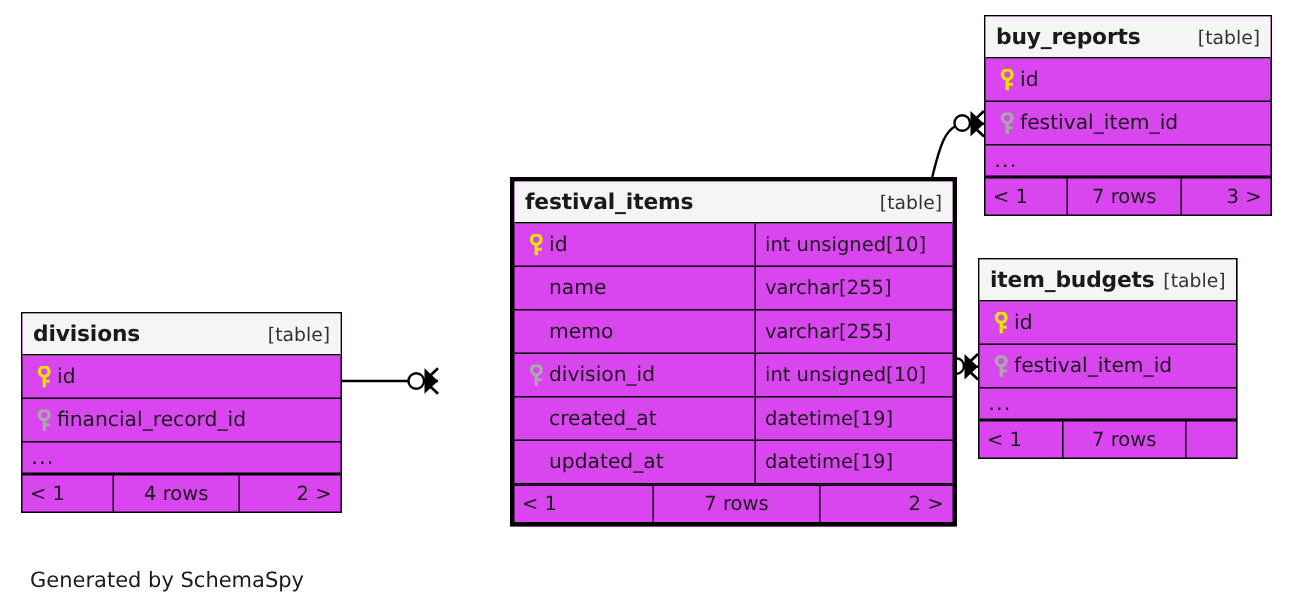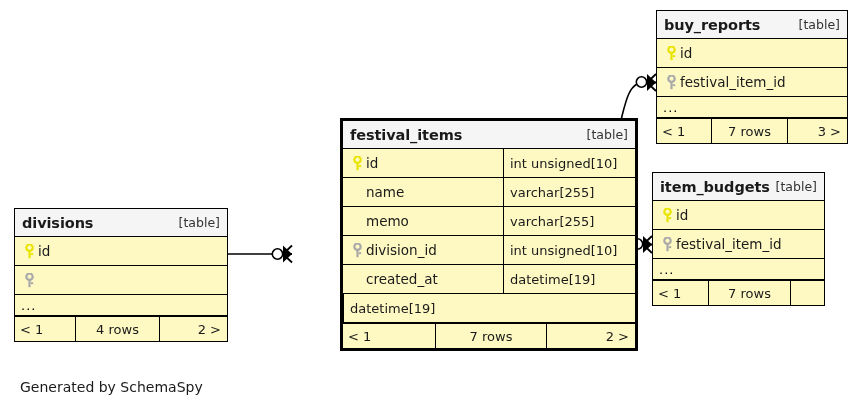--- a/index.html
+++ b/index.html
@@ -32,7 +32,7 @@
   
   .table-box {
     position: absolute;
-    background: #fef9c3;
+    background: #d946ef;
     border: 1px solid #000000;
     box-sizing: border-box;
   }

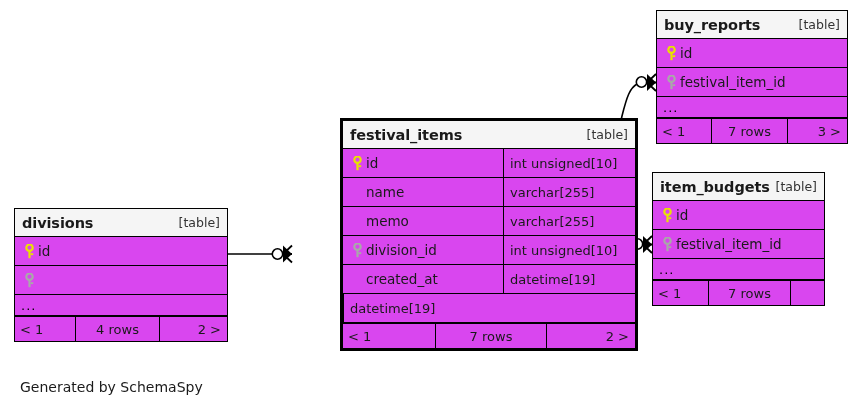--- a/index.html
+++ b/index.html
@@ -263,6 +263,7 @@
               <rect x="6.6" y="9.2" width="2.6" height="1.9" fill="#a9a9a9"></rect>
             </svg>
         </span>
+        <span>financial_record_id</span>
       </div>
     </div>
 

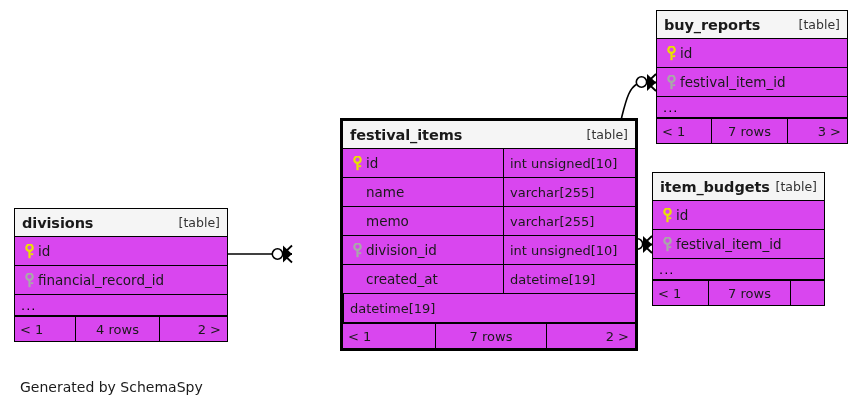--- a/index.html
+++ b/index.html
@@ -225,6 +225,10 @@
     </div>
 
     <div class="tbl-row">
+      <div class="col-name">
+        <span class="key-slot empty"></span>
+        <span>updated_at</span>
+      </div>
       <div class="col-type" style="width:132px;">datetime[19]</div>
     </div>
 

